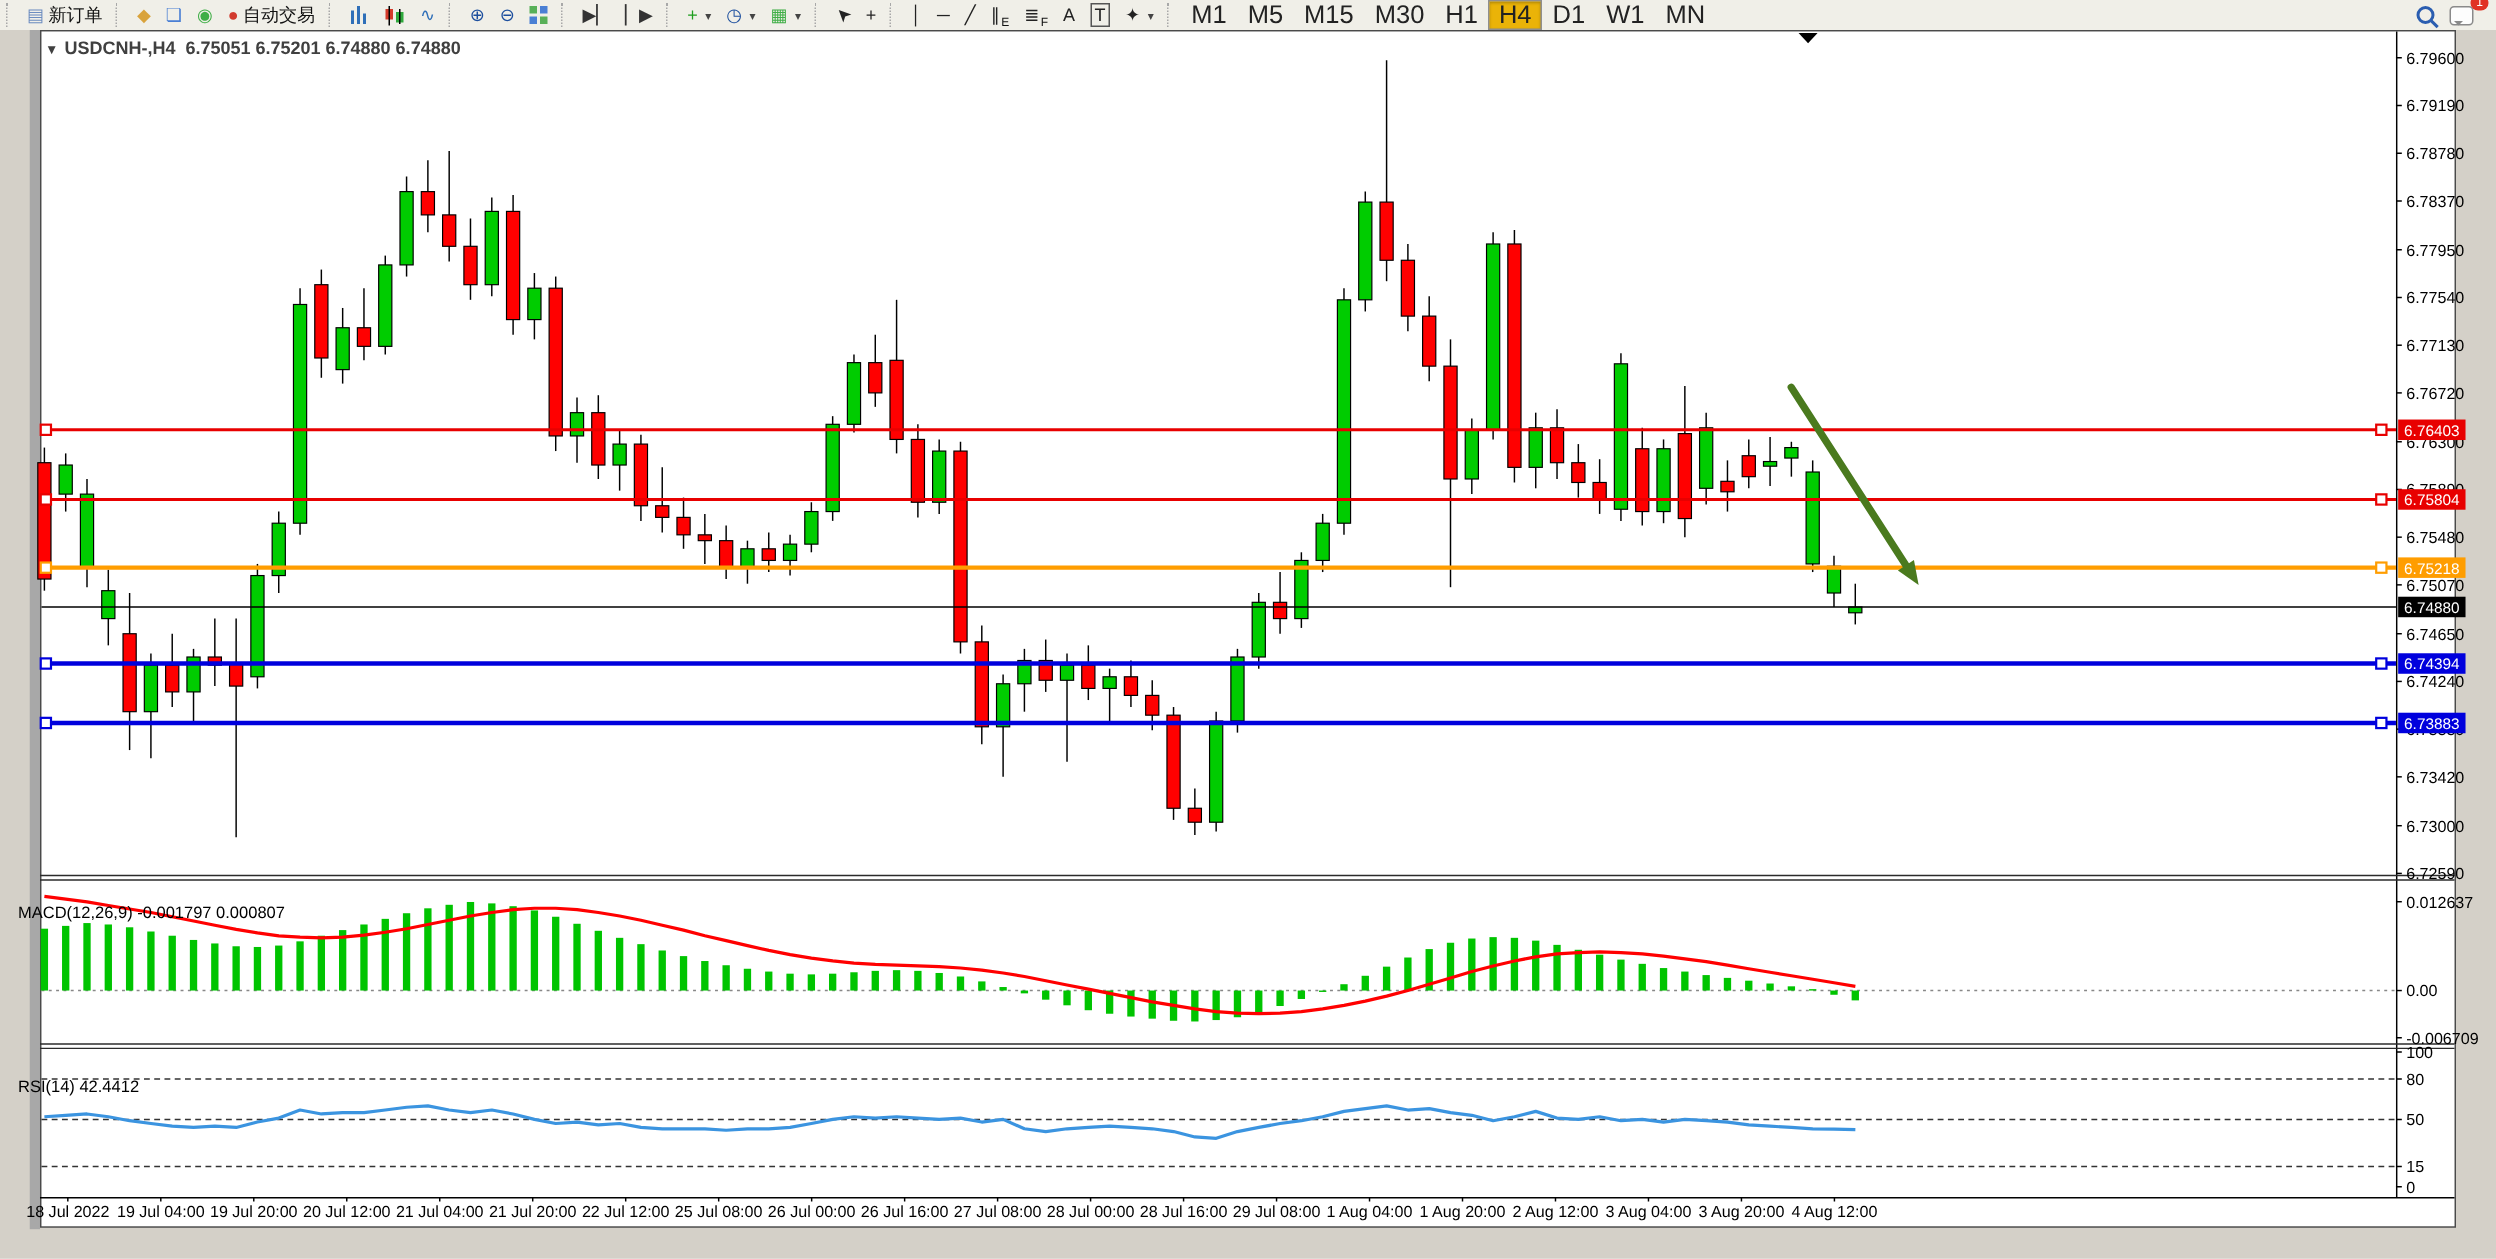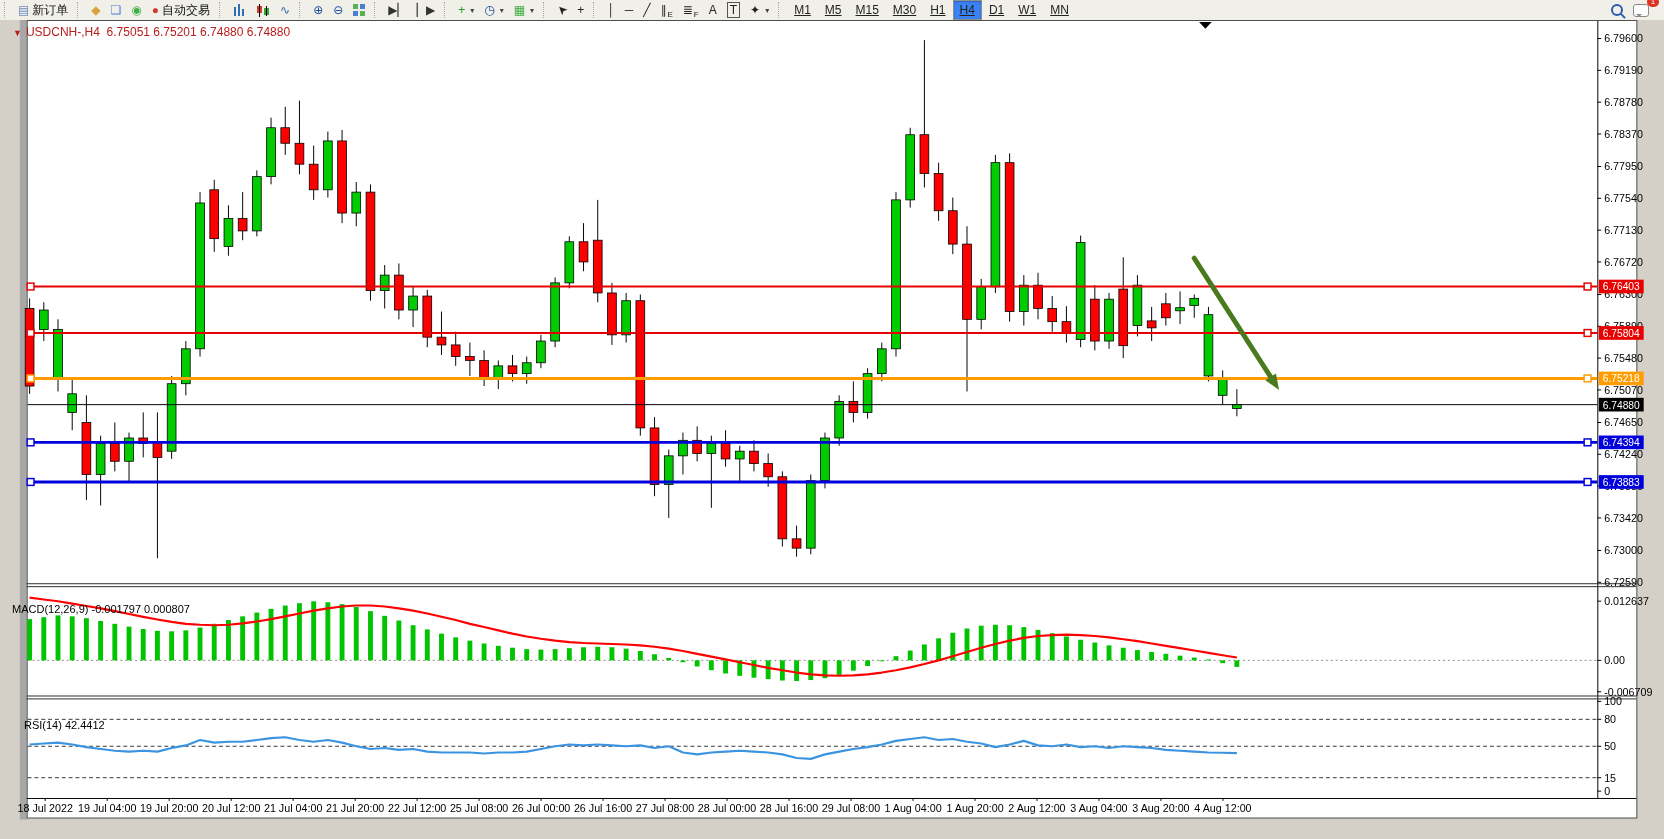--- a/index.html
+++ b/index.html
@@ -16,8 +16,8 @@
   .tbtn .caret{font-size:8px;color:#444;margin-left:2px;}
   .rot225{display:inline-block;transform:rotate(225deg);}
   .boxed{border:1px solid #555;padding:0 2px;font-size:10px;line-height:11px;}
-  .tf{padding:1px 6px;height:16px;display:inline-flex;align-items:center;font-size:12px;
-    color:#222;border:1px solid transparent;text-decoration:underline;}
+  .tf{padding:1px 6px;height:16px;display:inline-flex;align-items:center;font-size:17px;
+    color:#222;border:1px solid transparent;}
   .tf.active{background:#3b82f6;border:1px solid #8f8f8f;box-shadow:inset 0 1px 2px rgba(0,0,0,.25);}
   
   .ic{display:inline-block;}

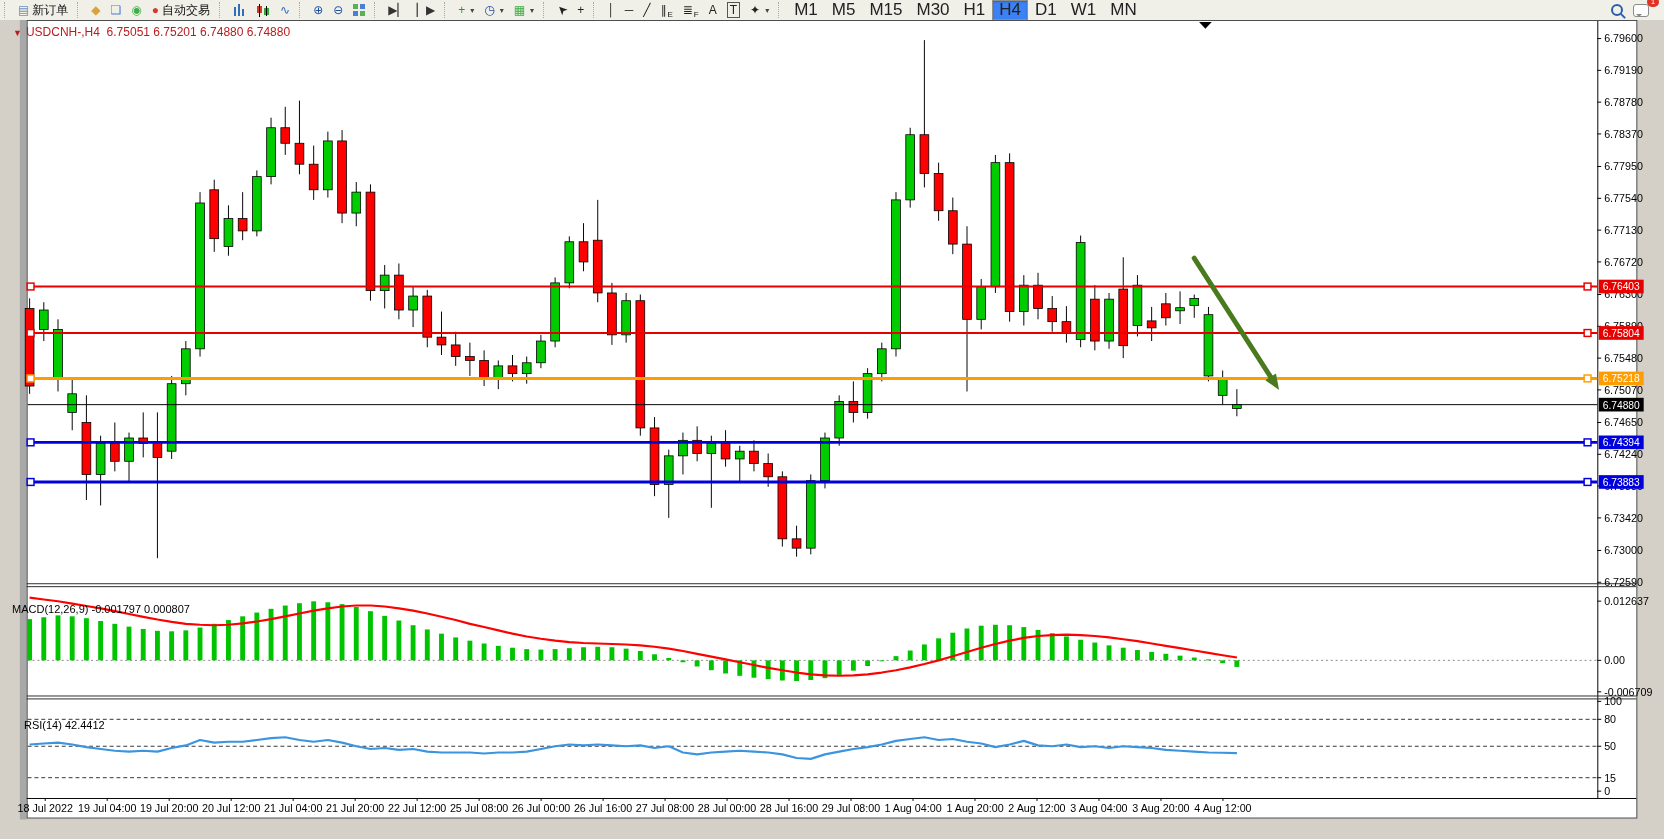--- a/index.html
+++ b/index.html
@@ -18,7 +18,7 @@
   .boxed{border:1px solid #555;padding:0 2px;font-size:10px;line-height:11px;}
   .tf{padding:1px 6px;height:16px;display:inline-flex;align-items:center;font-size:17px;
     color:#222;border:1px solid transparent;}
-  .tf.active{background:#3b82f6;border:1px solid #8f8f8f;box-shadow:inset 0 1px 2px rgba(0,0,0,.25);}
+  .tf.active{background:#eab308;border:1px solid #8f8f8f;box-shadow:inset 0 1px 2px rgba(0,0,0,.25);}
   
   .ic{display:inline-block;}
   .ic-bars{width:13px;height:12px;background:

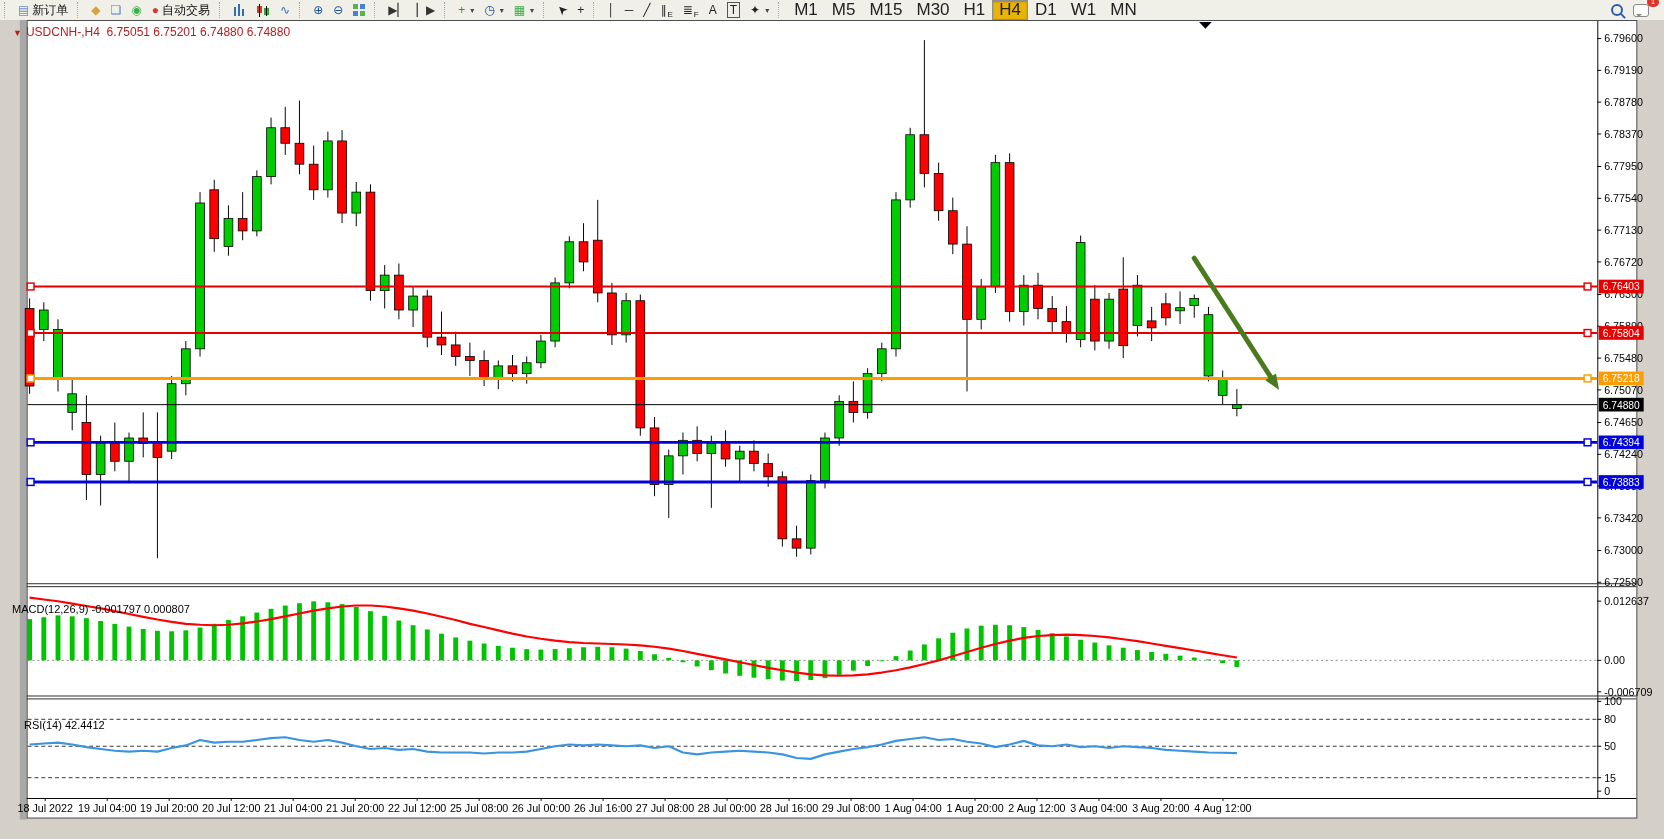--- a/index.html
+++ b/index.html
@@ -48,7 +48,7 @@
   
   #chartwrap{position:absolute;left:0;top:20px;width:1664px;height:819px;}
   #plot{position:absolute;left:0;top:0;}
-  #title{position:absolute;left:13px;top:5px;font-size:12px;font-weight:normal;color:#b91c1c;z-index:5;}
+  #title{position:absolute;left:30px;top:5px;font-size:12px;font-weight:bold;color:#404040;z-index:5;}
   #title .tri{font-size:9px;margin-right:4px;}
   #macdlabel{position:absolute;left:12px;top:583px;font-size:11px;color:#000;z-index:5;}
   #rsilabel{position:absolute;left:12px;top:699px;font-size:11px;color:#000;z-index:5;margin-left:12px;}

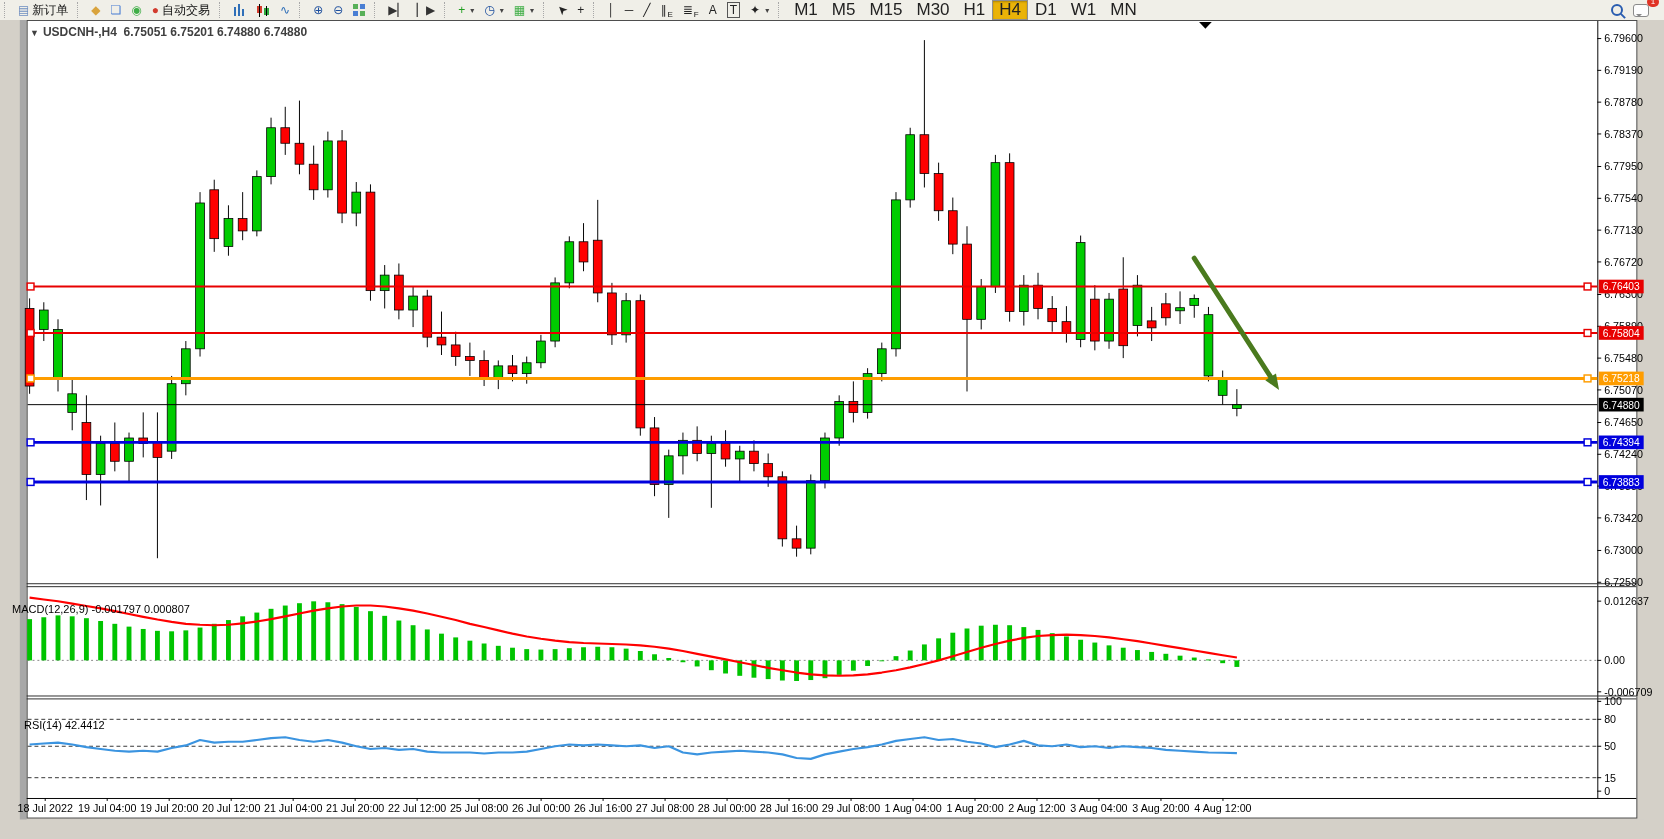--- a/index.html
+++ b/index.html
@@ -51,7 +51,7 @@
   #title{position:absolute;left:30px;top:5px;font-size:12px;font-weight:bold;color:#404040;z-index:5;}
   #title .tri{font-size:9px;margin-right:4px;}
   #macdlabel{position:absolute;left:12px;top:583px;font-size:11px;color:#000;z-index:5;}
-  #rsilabel{position:absolute;left:12px;top:699px;font-size:11px;color:#000;z-index:5;margin-left:12px;}
+  #rsilabel{position:absolute;left:12px;top:699px;font-size:11px;color:#000;z-index:5;}
 </style>
 </head>
 <body>

